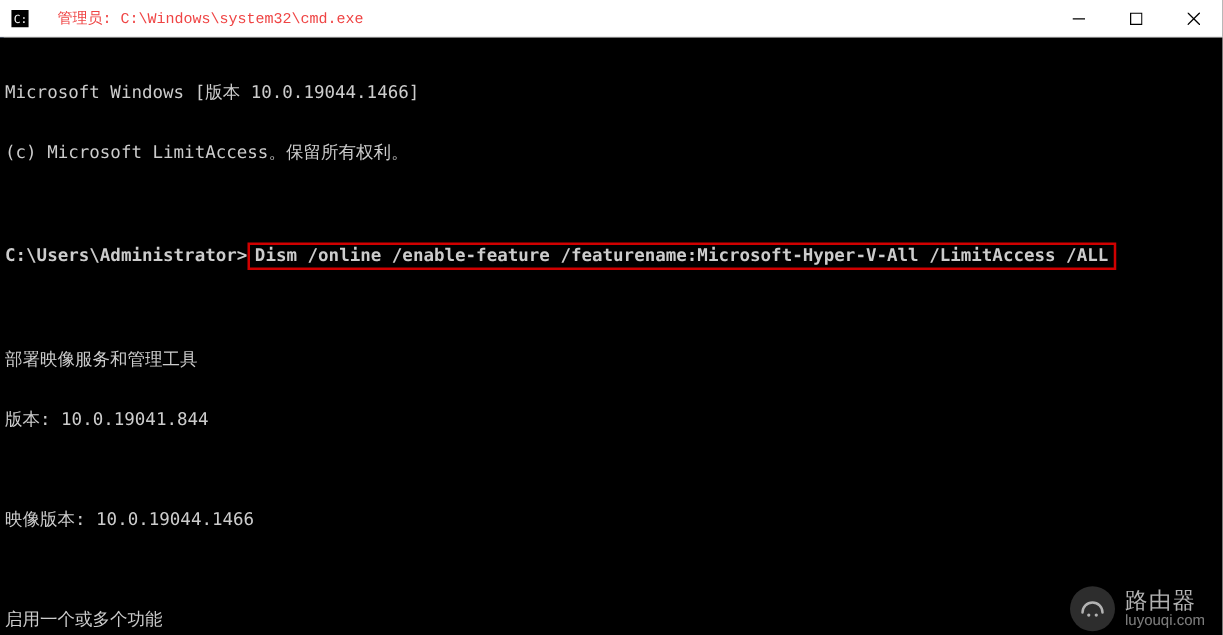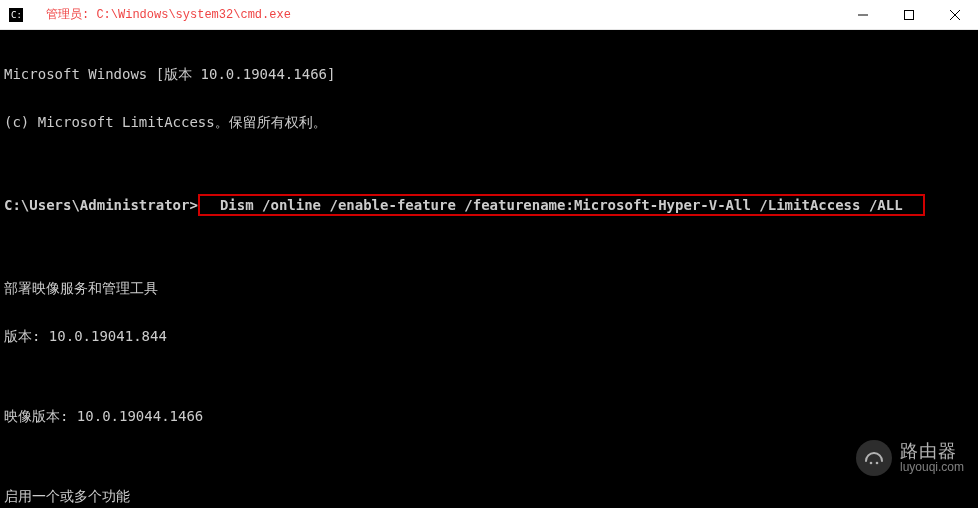--- a/index.html
+++ b/index.html
@@ -72,7 +72,7 @@
     .console .line { white-space: pre; }
     .highlight-box {
       border: 2px solid #d00000;
-      padding: 1px 20px;
+      padding: 1px 4px;
       display: inline-block;
     }
     .prompt-line {

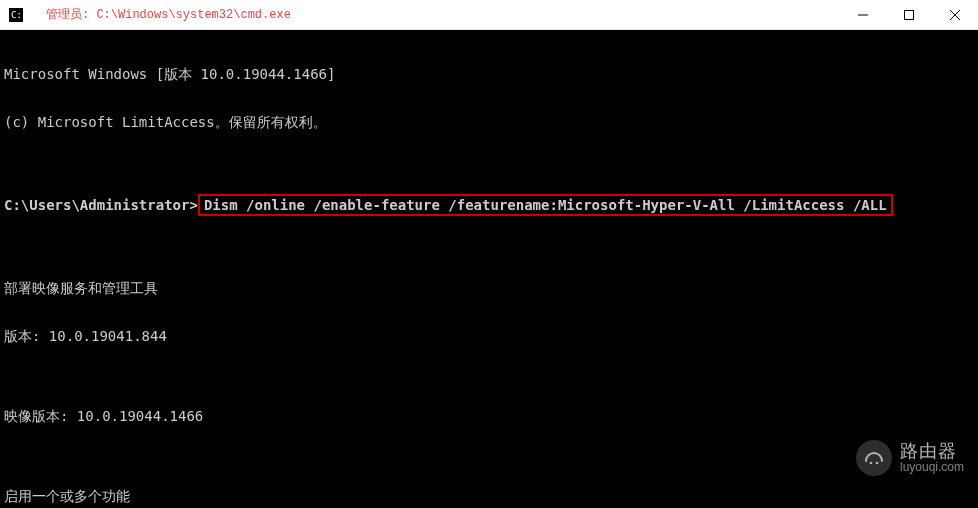--- a/index.html
+++ b/index.html
@@ -83,7 +83,7 @@
     .watermark {
       position: absolute;
       right: 14px;
-      bottom: 32px;
+      bottom: 3px;
       display: flex;
       align-items: center;
       color: #fff;

